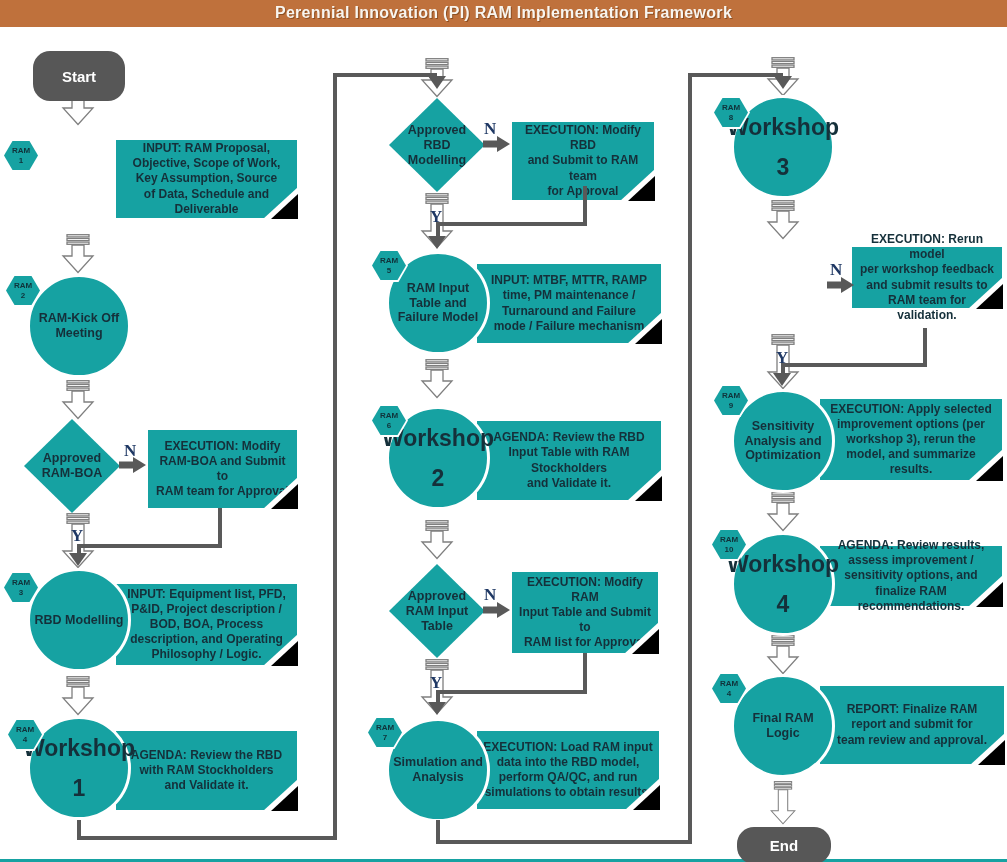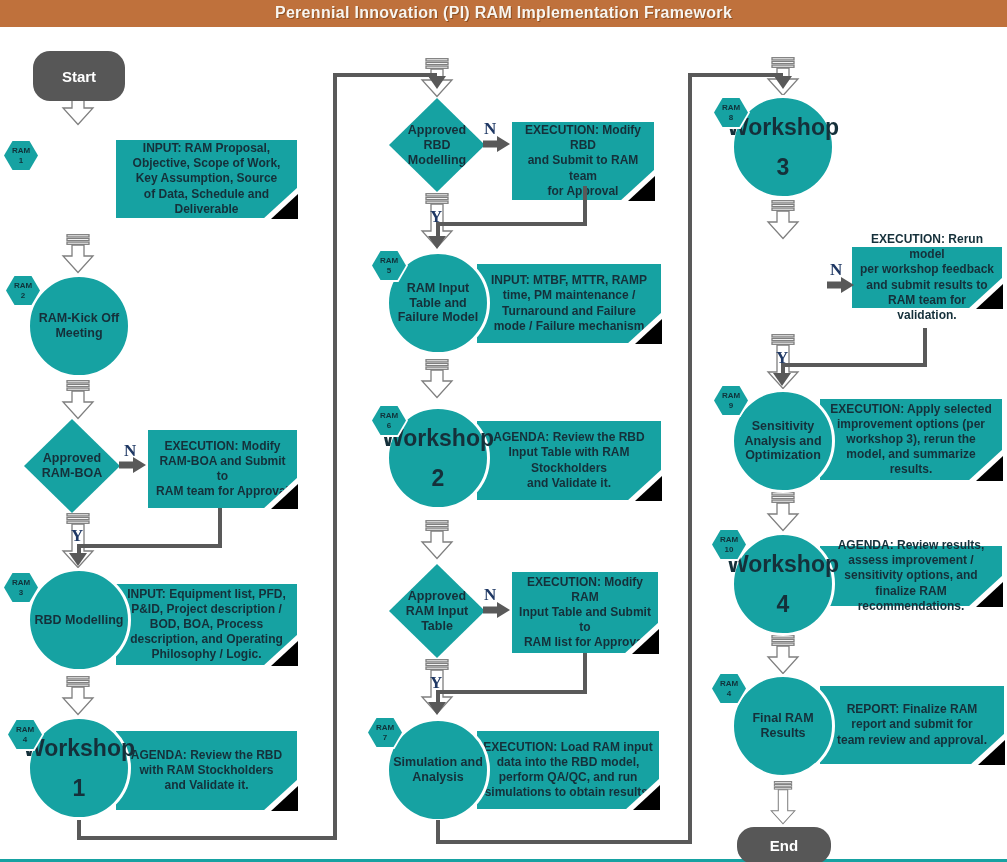--- a/index.html
+++ b/index.html
@@ -335,7 +335,7 @@
 report and submit for
 team review and approval.</span></div>
   <div class="circle" style="left:731px;top:674px"><span>Final RAM
-Results</span></div>
+Logic</span></div>
   <div class="badge" style="left:710px;top:672px">
       <div class="in">
         <span>RAM</span>

